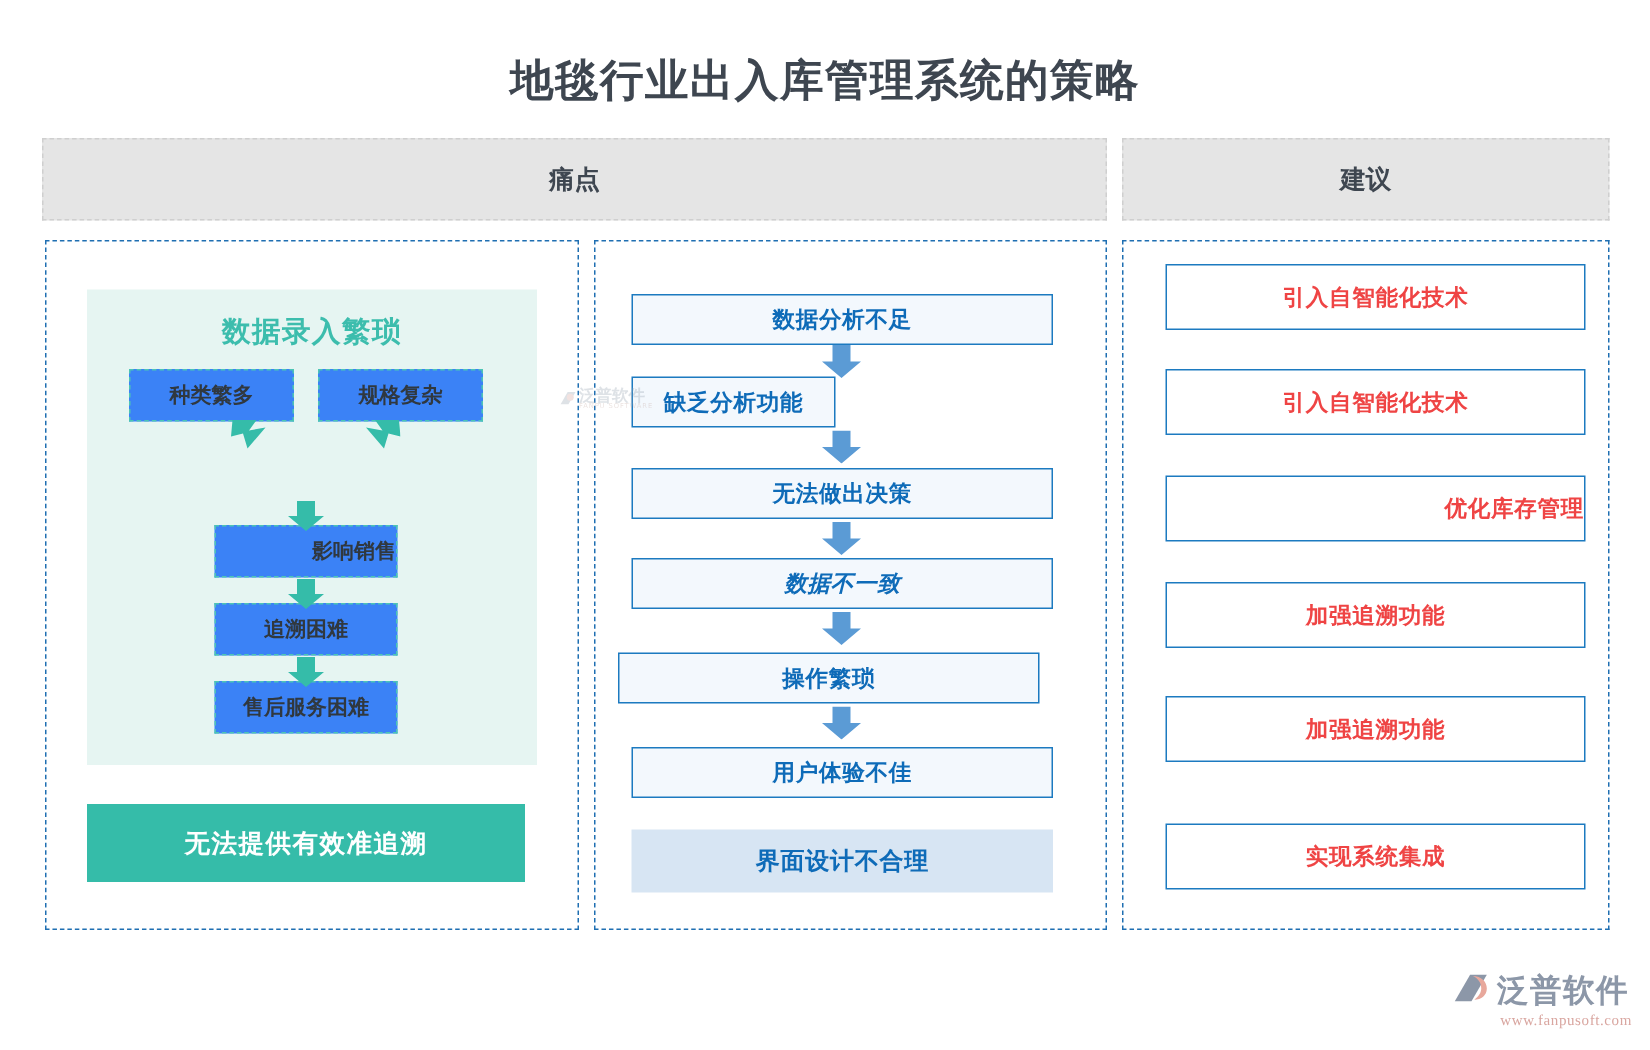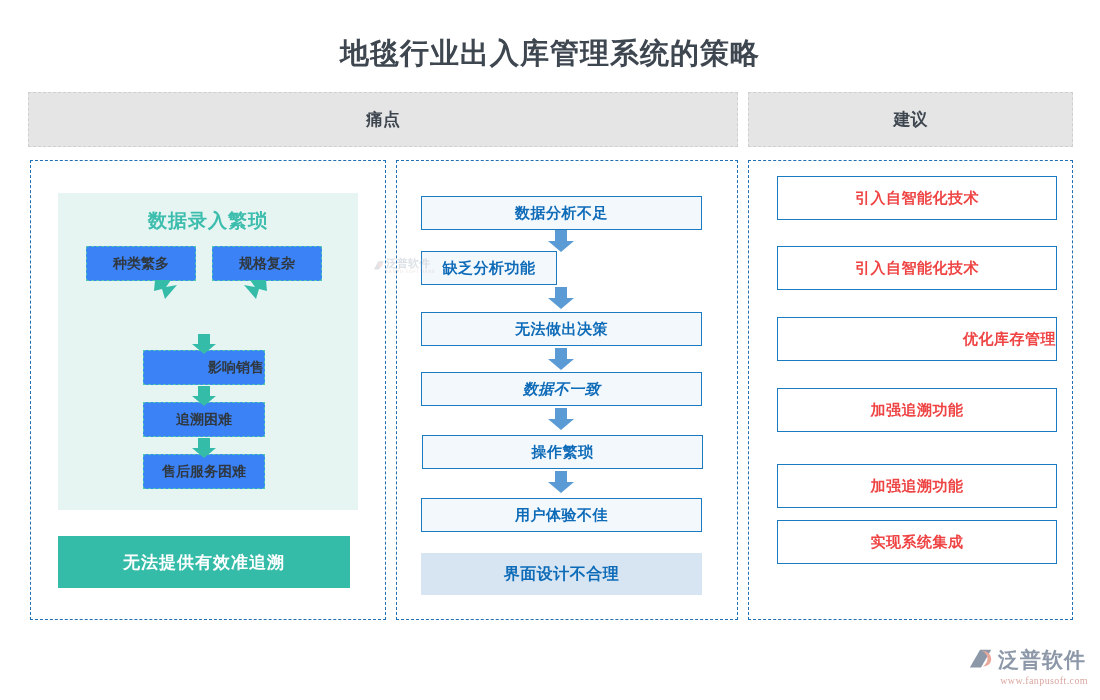--- a/index.html
+++ b/index.html
@@ -78,7 +78,7 @@
   .mb-2b{left:566px;top:251px;width:136px;height:34px;}
   .mb-3{left:421px;top:312px;width:281px;height:34px;}
   .mb-4{left:421px;top:372px;width:281px;height:34px;font-style:italic;}
-  .mb-5{left:422px;top:435px;width:281px;height:34px;}
+  .mb-5{left:412px;top:435px;width:281px;height:34px;}
   .mb-6{left:421px;top:498px;width:281px;height:34px;}
   .mb-7{
     position:absolute;left:421px;top:553px;width:281px;height:42px;

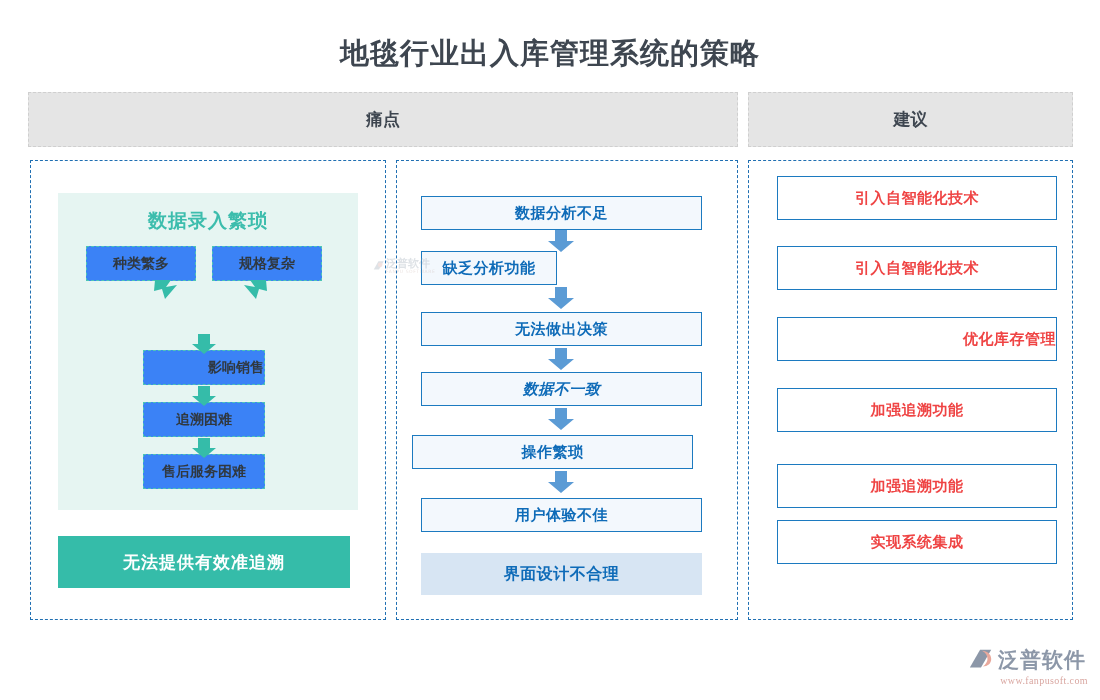--- a/index.html
+++ b/index.html
@@ -233,7 +233,7 @@
   <div class="r-box" style="top:464px;">
     <span>加强追溯功能</span>
   </div>
-  <div class="r-box" style="top:520px;">
+  <div class="r-box" style="top:549px;">
     <span>实现系统集成</span>
   </div>
 

